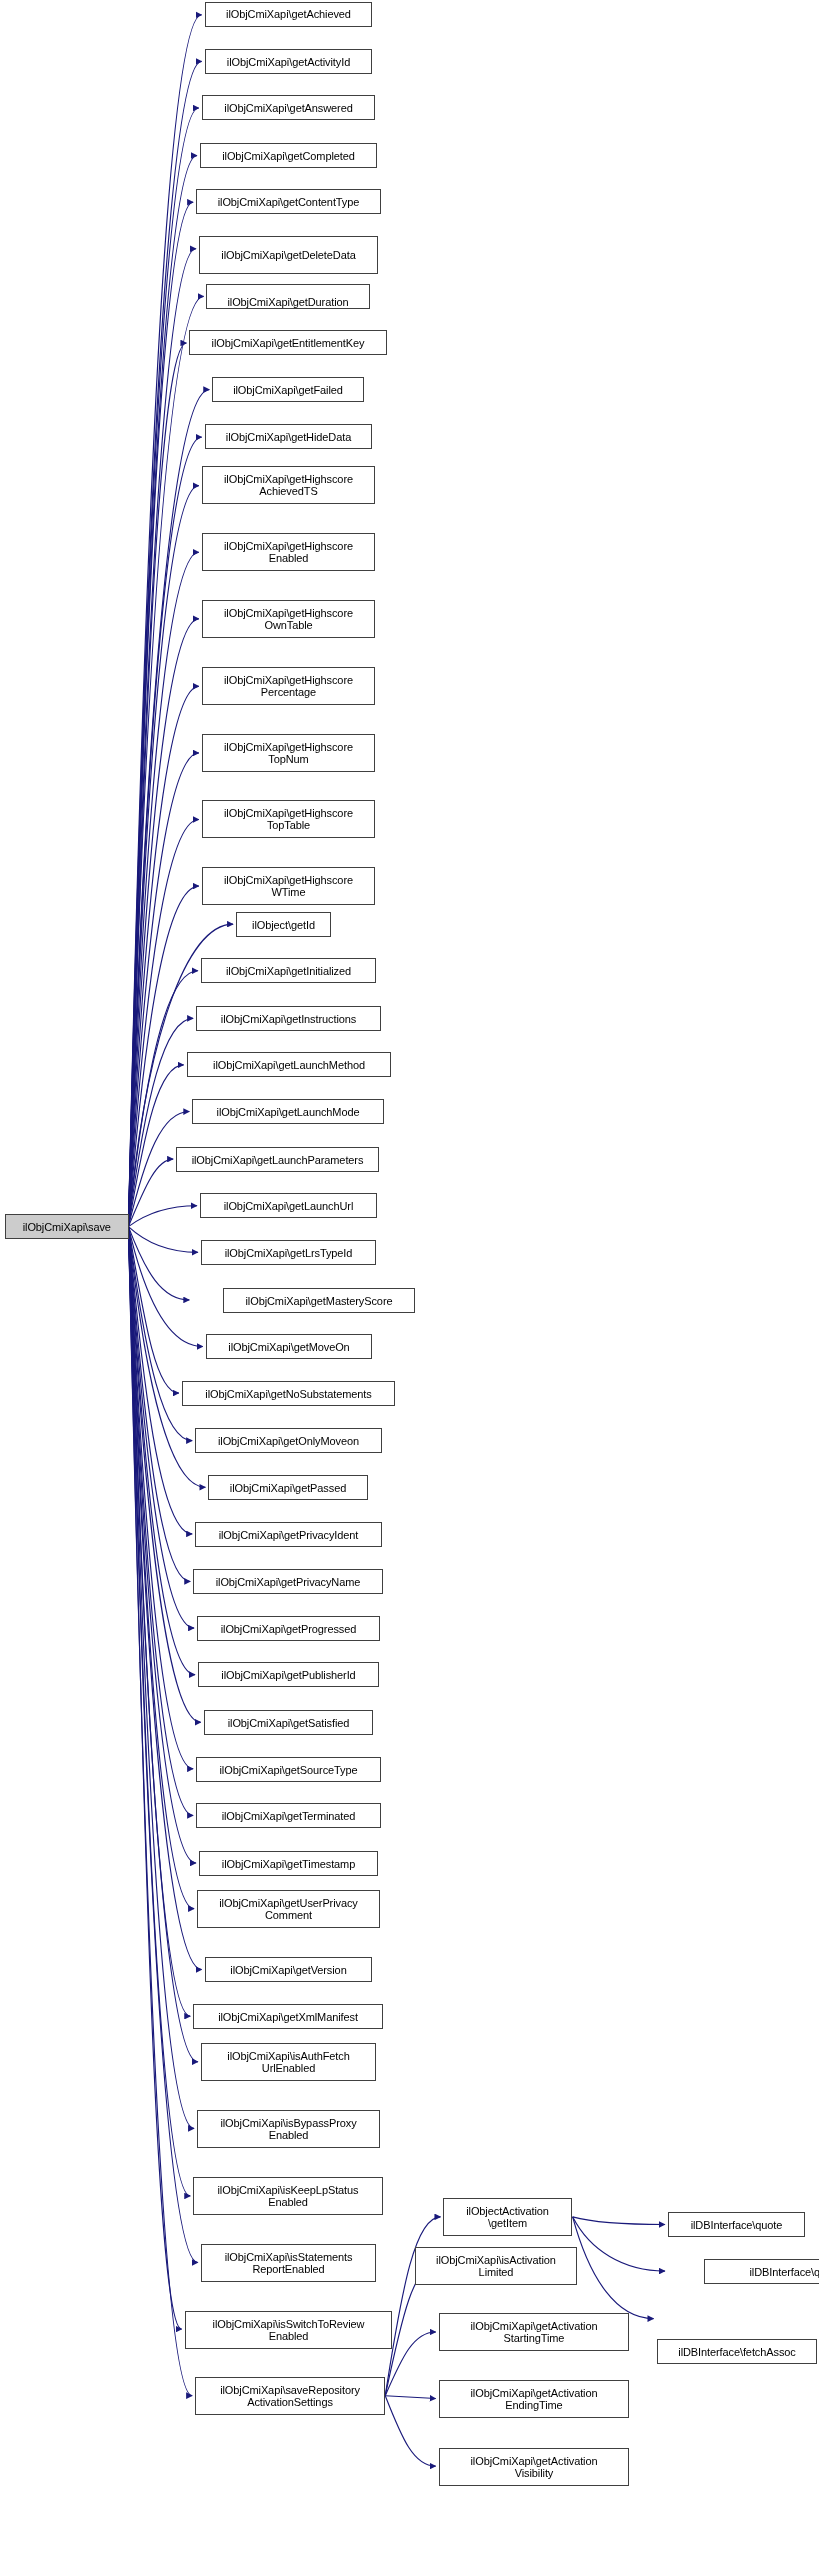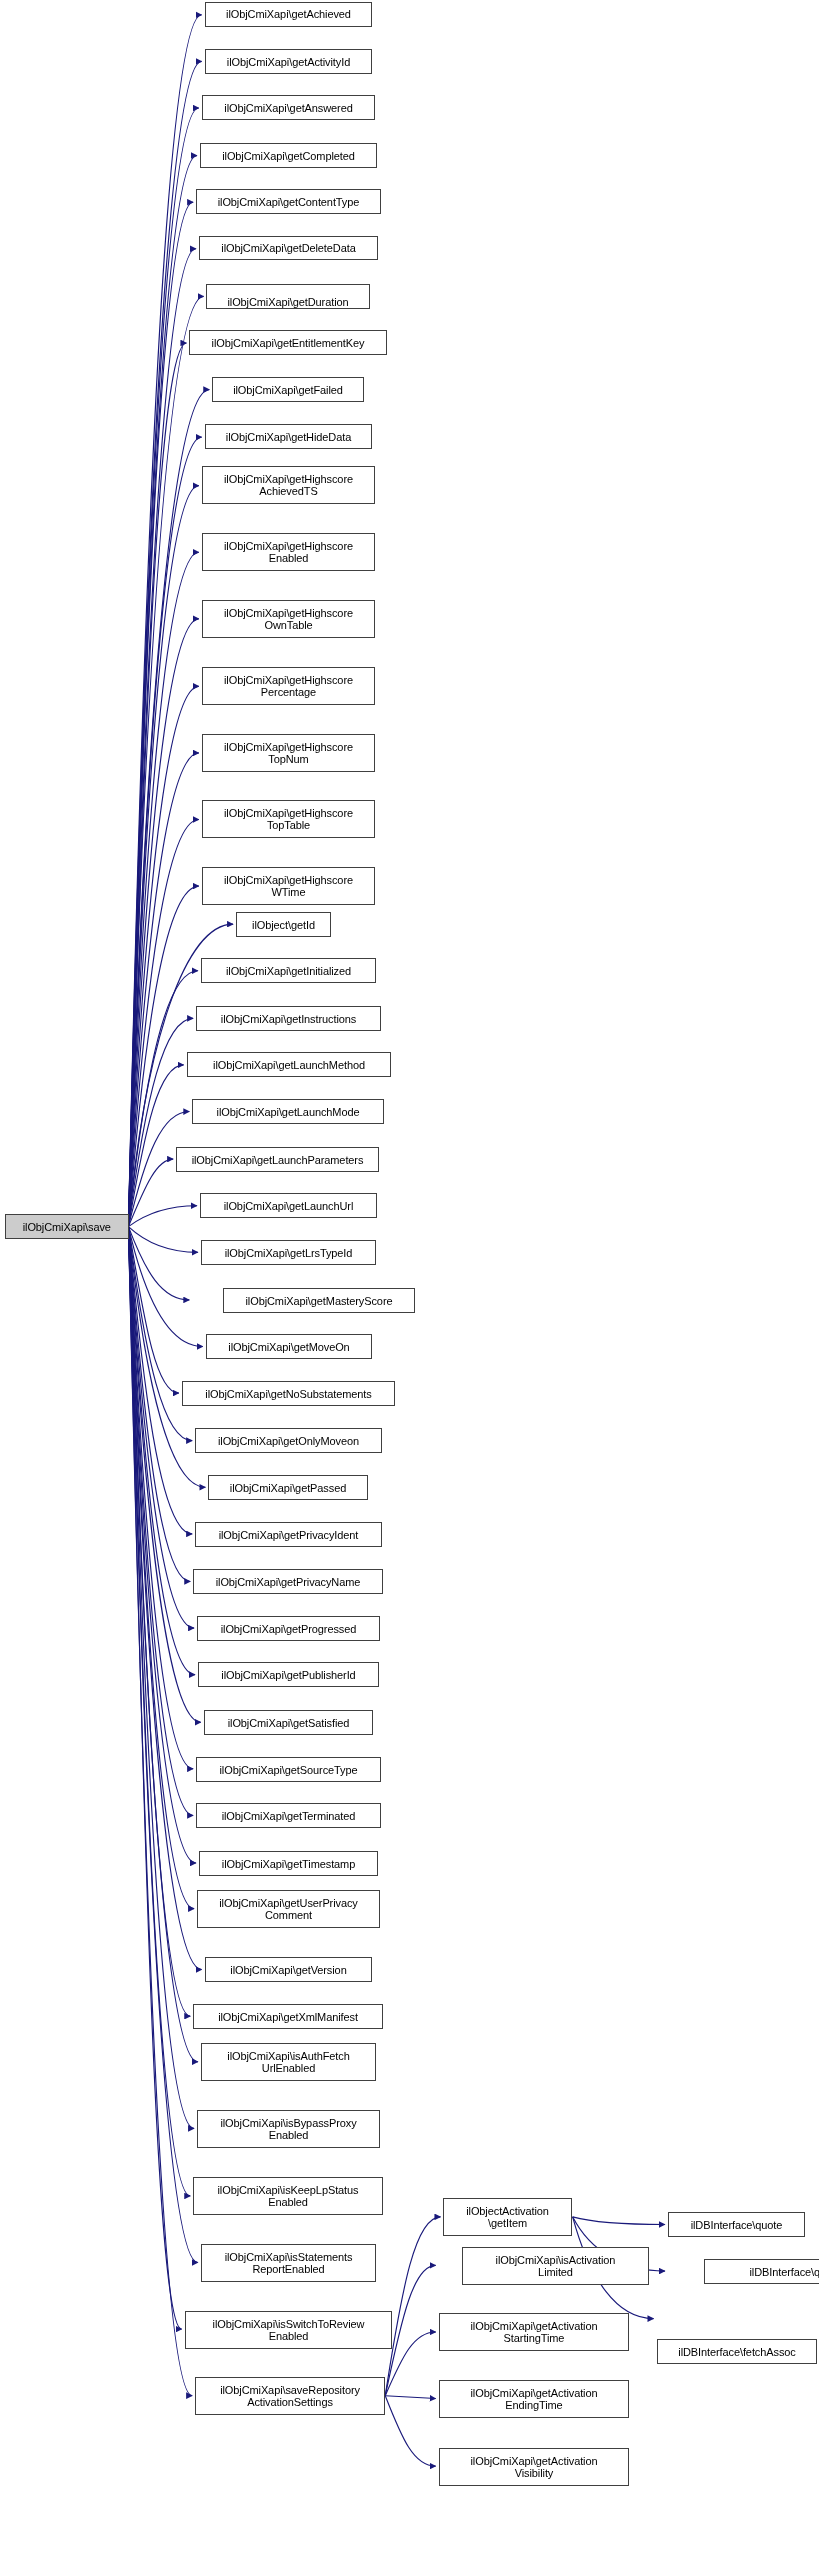--- a/index.html
+++ b/index.html
@@ -86,7 +86,7 @@
       <div class="node" style="left: 202px; top: 95px; width: 173px; height: 25px;"><span>ilObjCmiXapi\getAnswered</span></div>
       <div class="node" style="left: 200px; top: 143px; width: 177px; height: 25px;"><span>ilObjCmiXapi\getCompleted</span></div>
       <div class="node" style="left: 196px; top: 189px; width: 185px; height: 25px;"><span>ilObjCmiXapi\getContentType</span></div>
-      <div class="node" style="left: 199px; top: 236px; width: 179px; height: 24px;"><span>ilObjCmiXapi\getDeleteData</span></div>
+      <div class="node" style="left: 199px; top: 236px; width: 179px; height: 38px;"><span>ilObjCmiXapi\getDeleteData</span></div>
       <div class="node" style="left: 206px; top: 284px; width: 164px; height: 25px; align-items: flex-end;"><span>ilObjCmiXapi\getDuration</span></div>
       <div class="node" style="left: 189px; top: 330px; width: 198px; height: 25px;"><span>ilObjCmiXapi\getEntitlementKey</span></div>
       <div class="node" style="left: 212px; top: 377px; width: 152px; height: 25px;"><span>ilObjCmiXapi\getFailed</span></div>

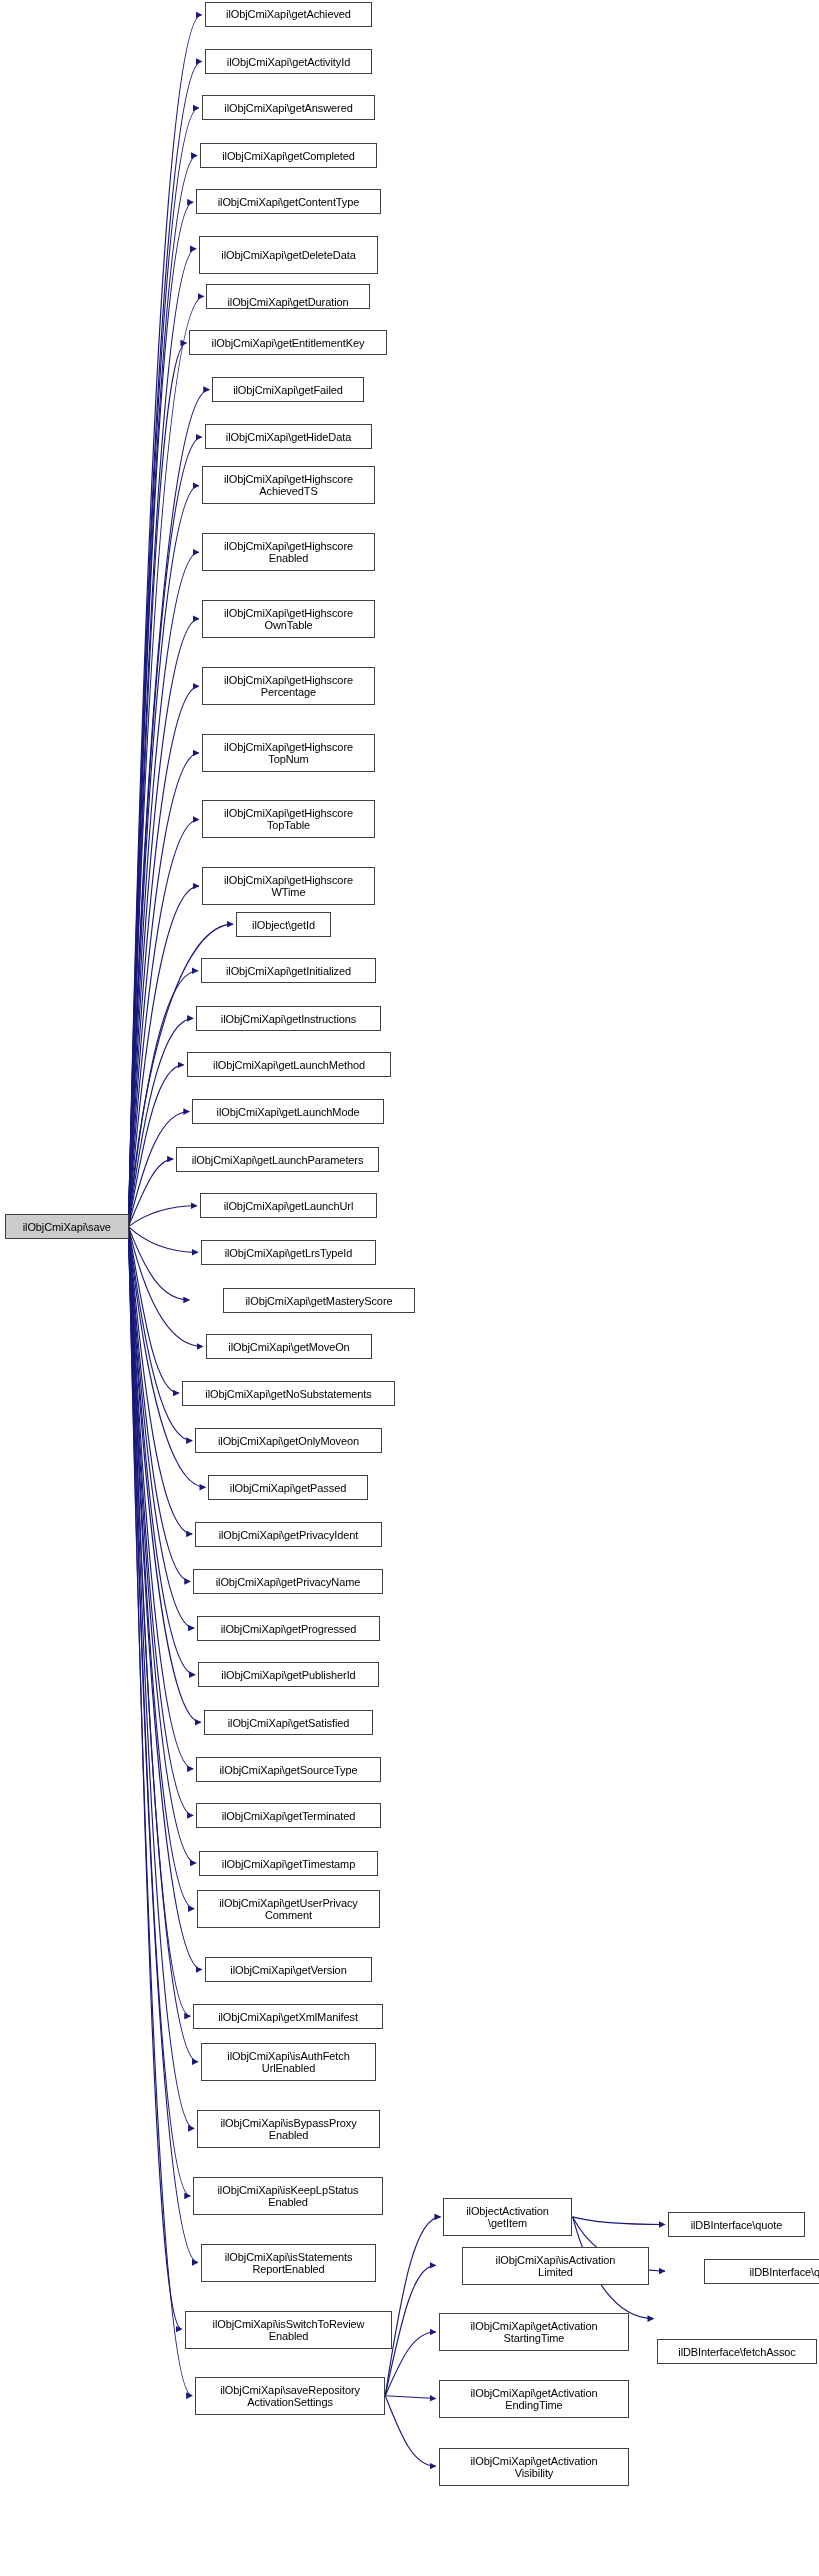--- a/index.html
+++ b/index.html
@@ -144,7 +144,7 @@
 ActivationSettings</span></div>
       <div class="node" style="left: 443px; top: 2198px; width: 129px; height: 38px;"><span>ilObjectActivation
 \getItem</span></div>
-      <div class="node" style="left: 462px; top: 2247px; width: 187px; height: 38px;"><span>ilObjCmiXapi\isActivation
+      <div class="node" style="left: 415px; top: 2247px; width: 162px; height: 38px;"><span>ilObjCmiXapi\isActivation
 Limited</span></div>
       <div class="node" style="left: 439px; top: 2313px; width: 190px; height: 38px;"><span>ilObjCmiXapi\getActivation
 StartingTime</span></div>

